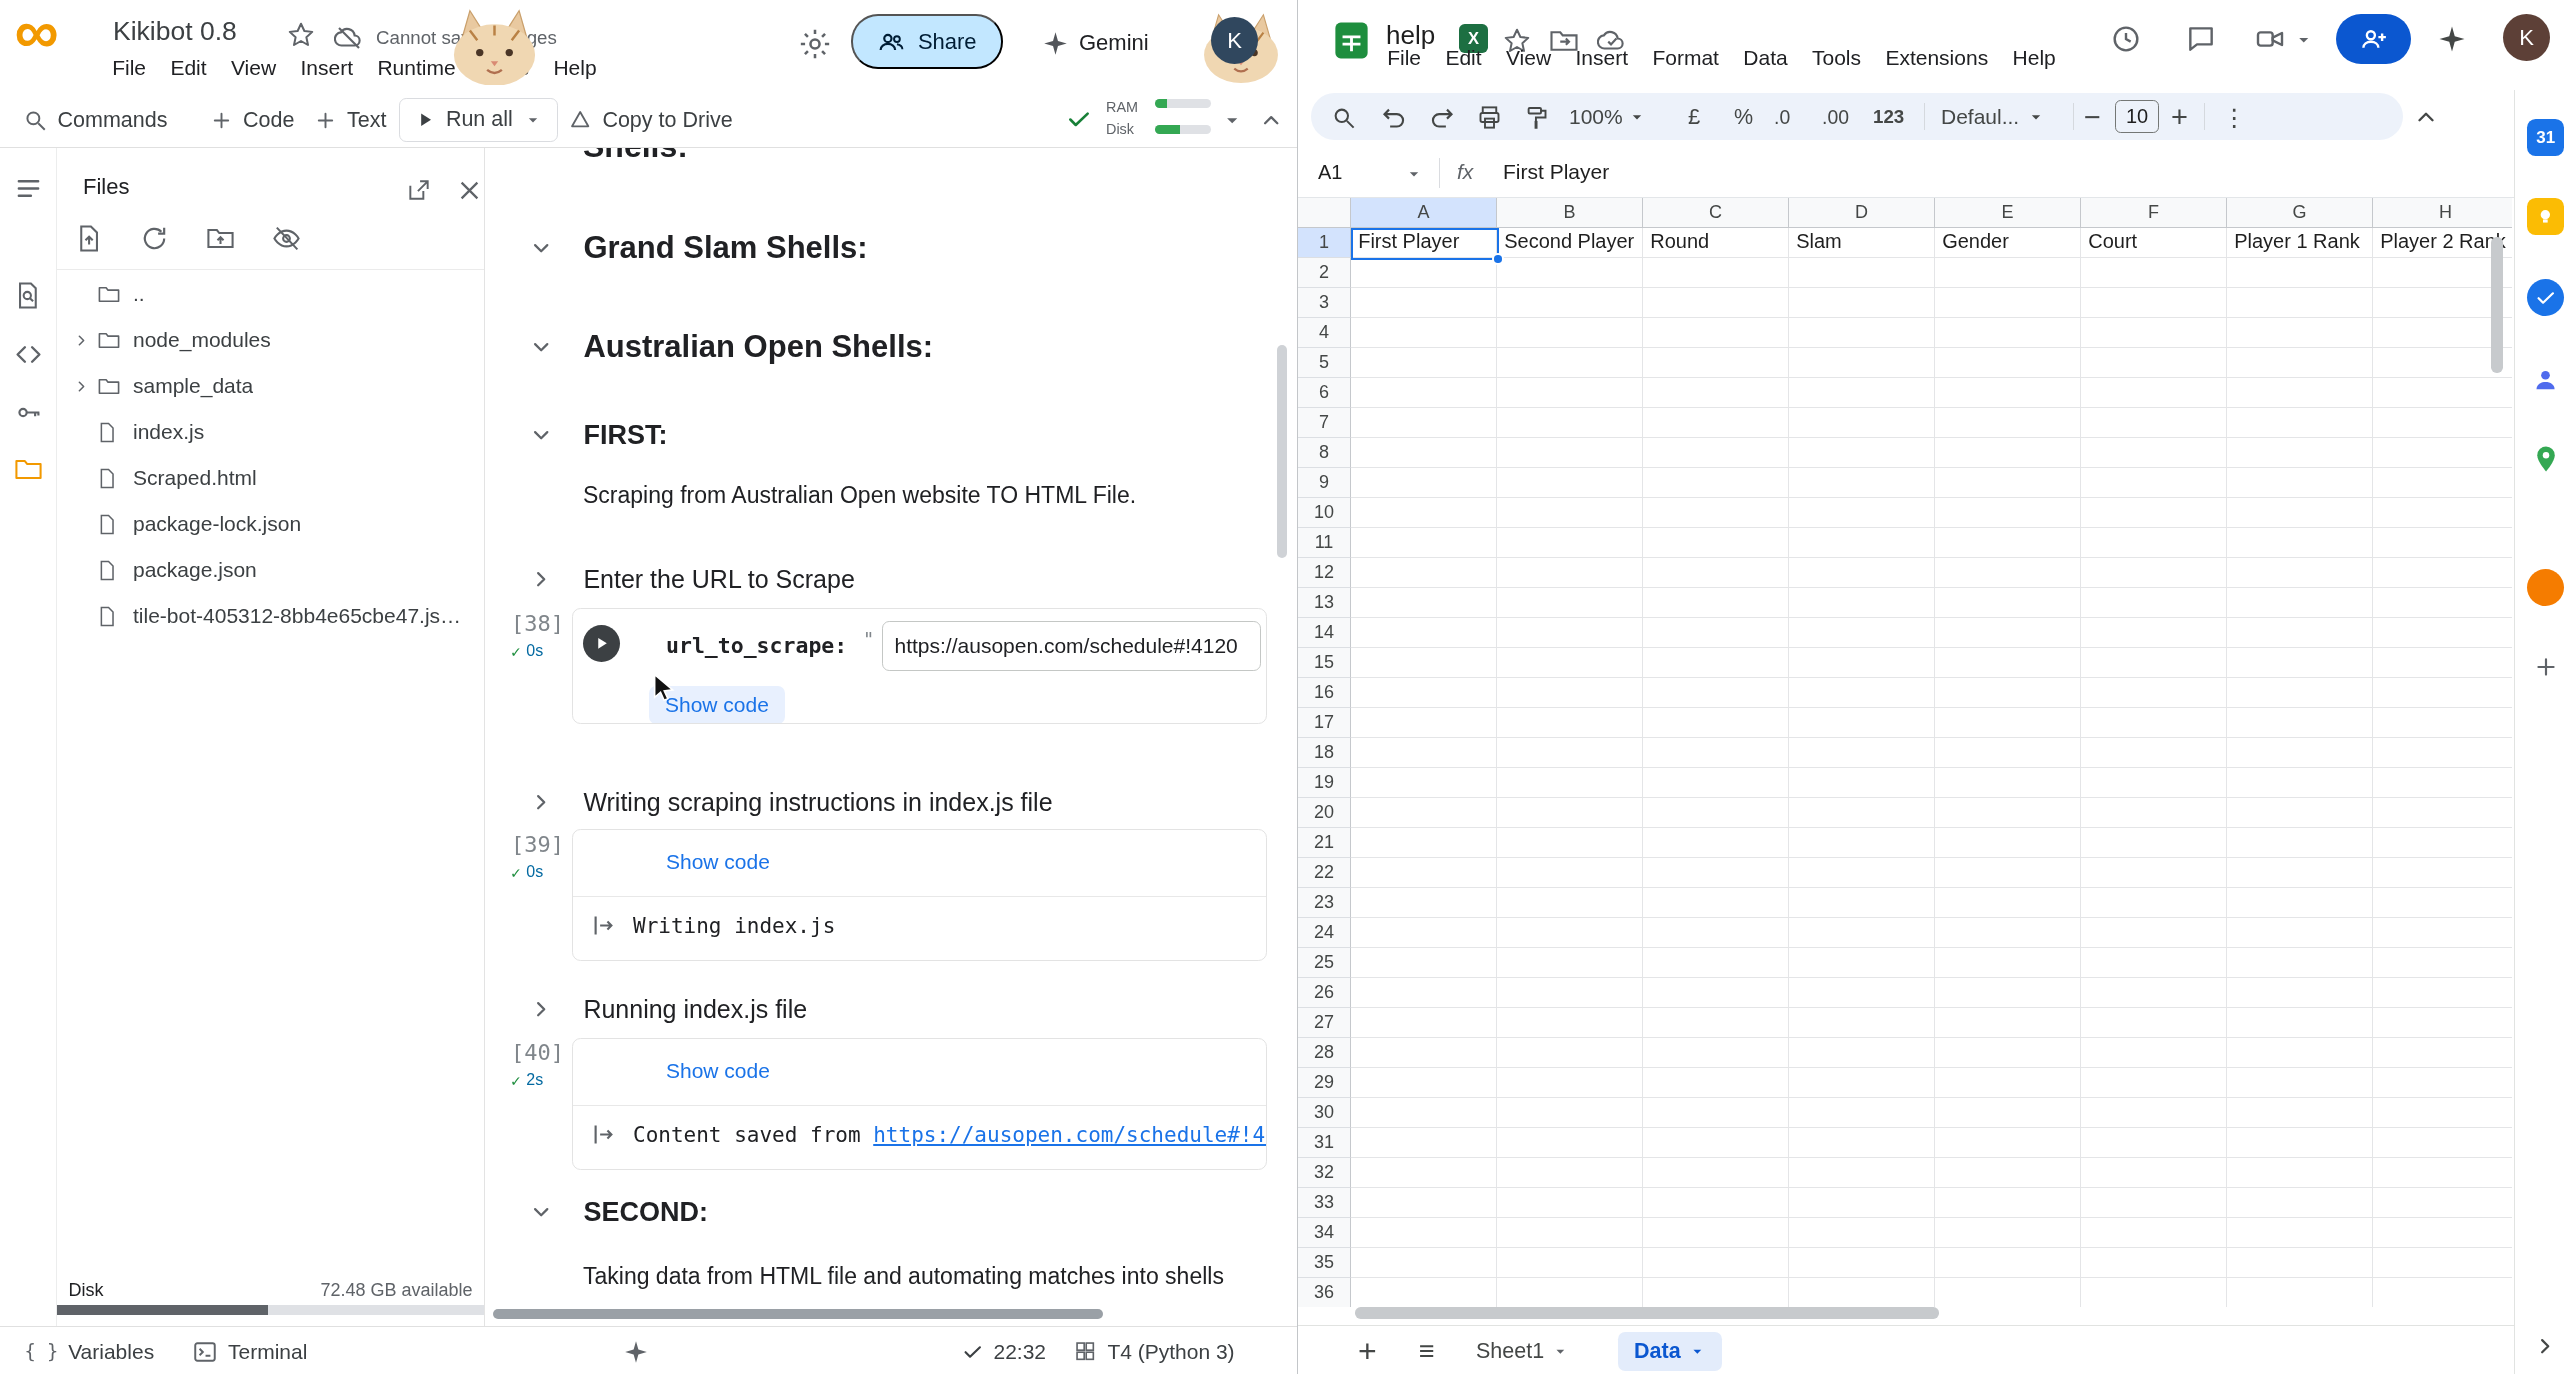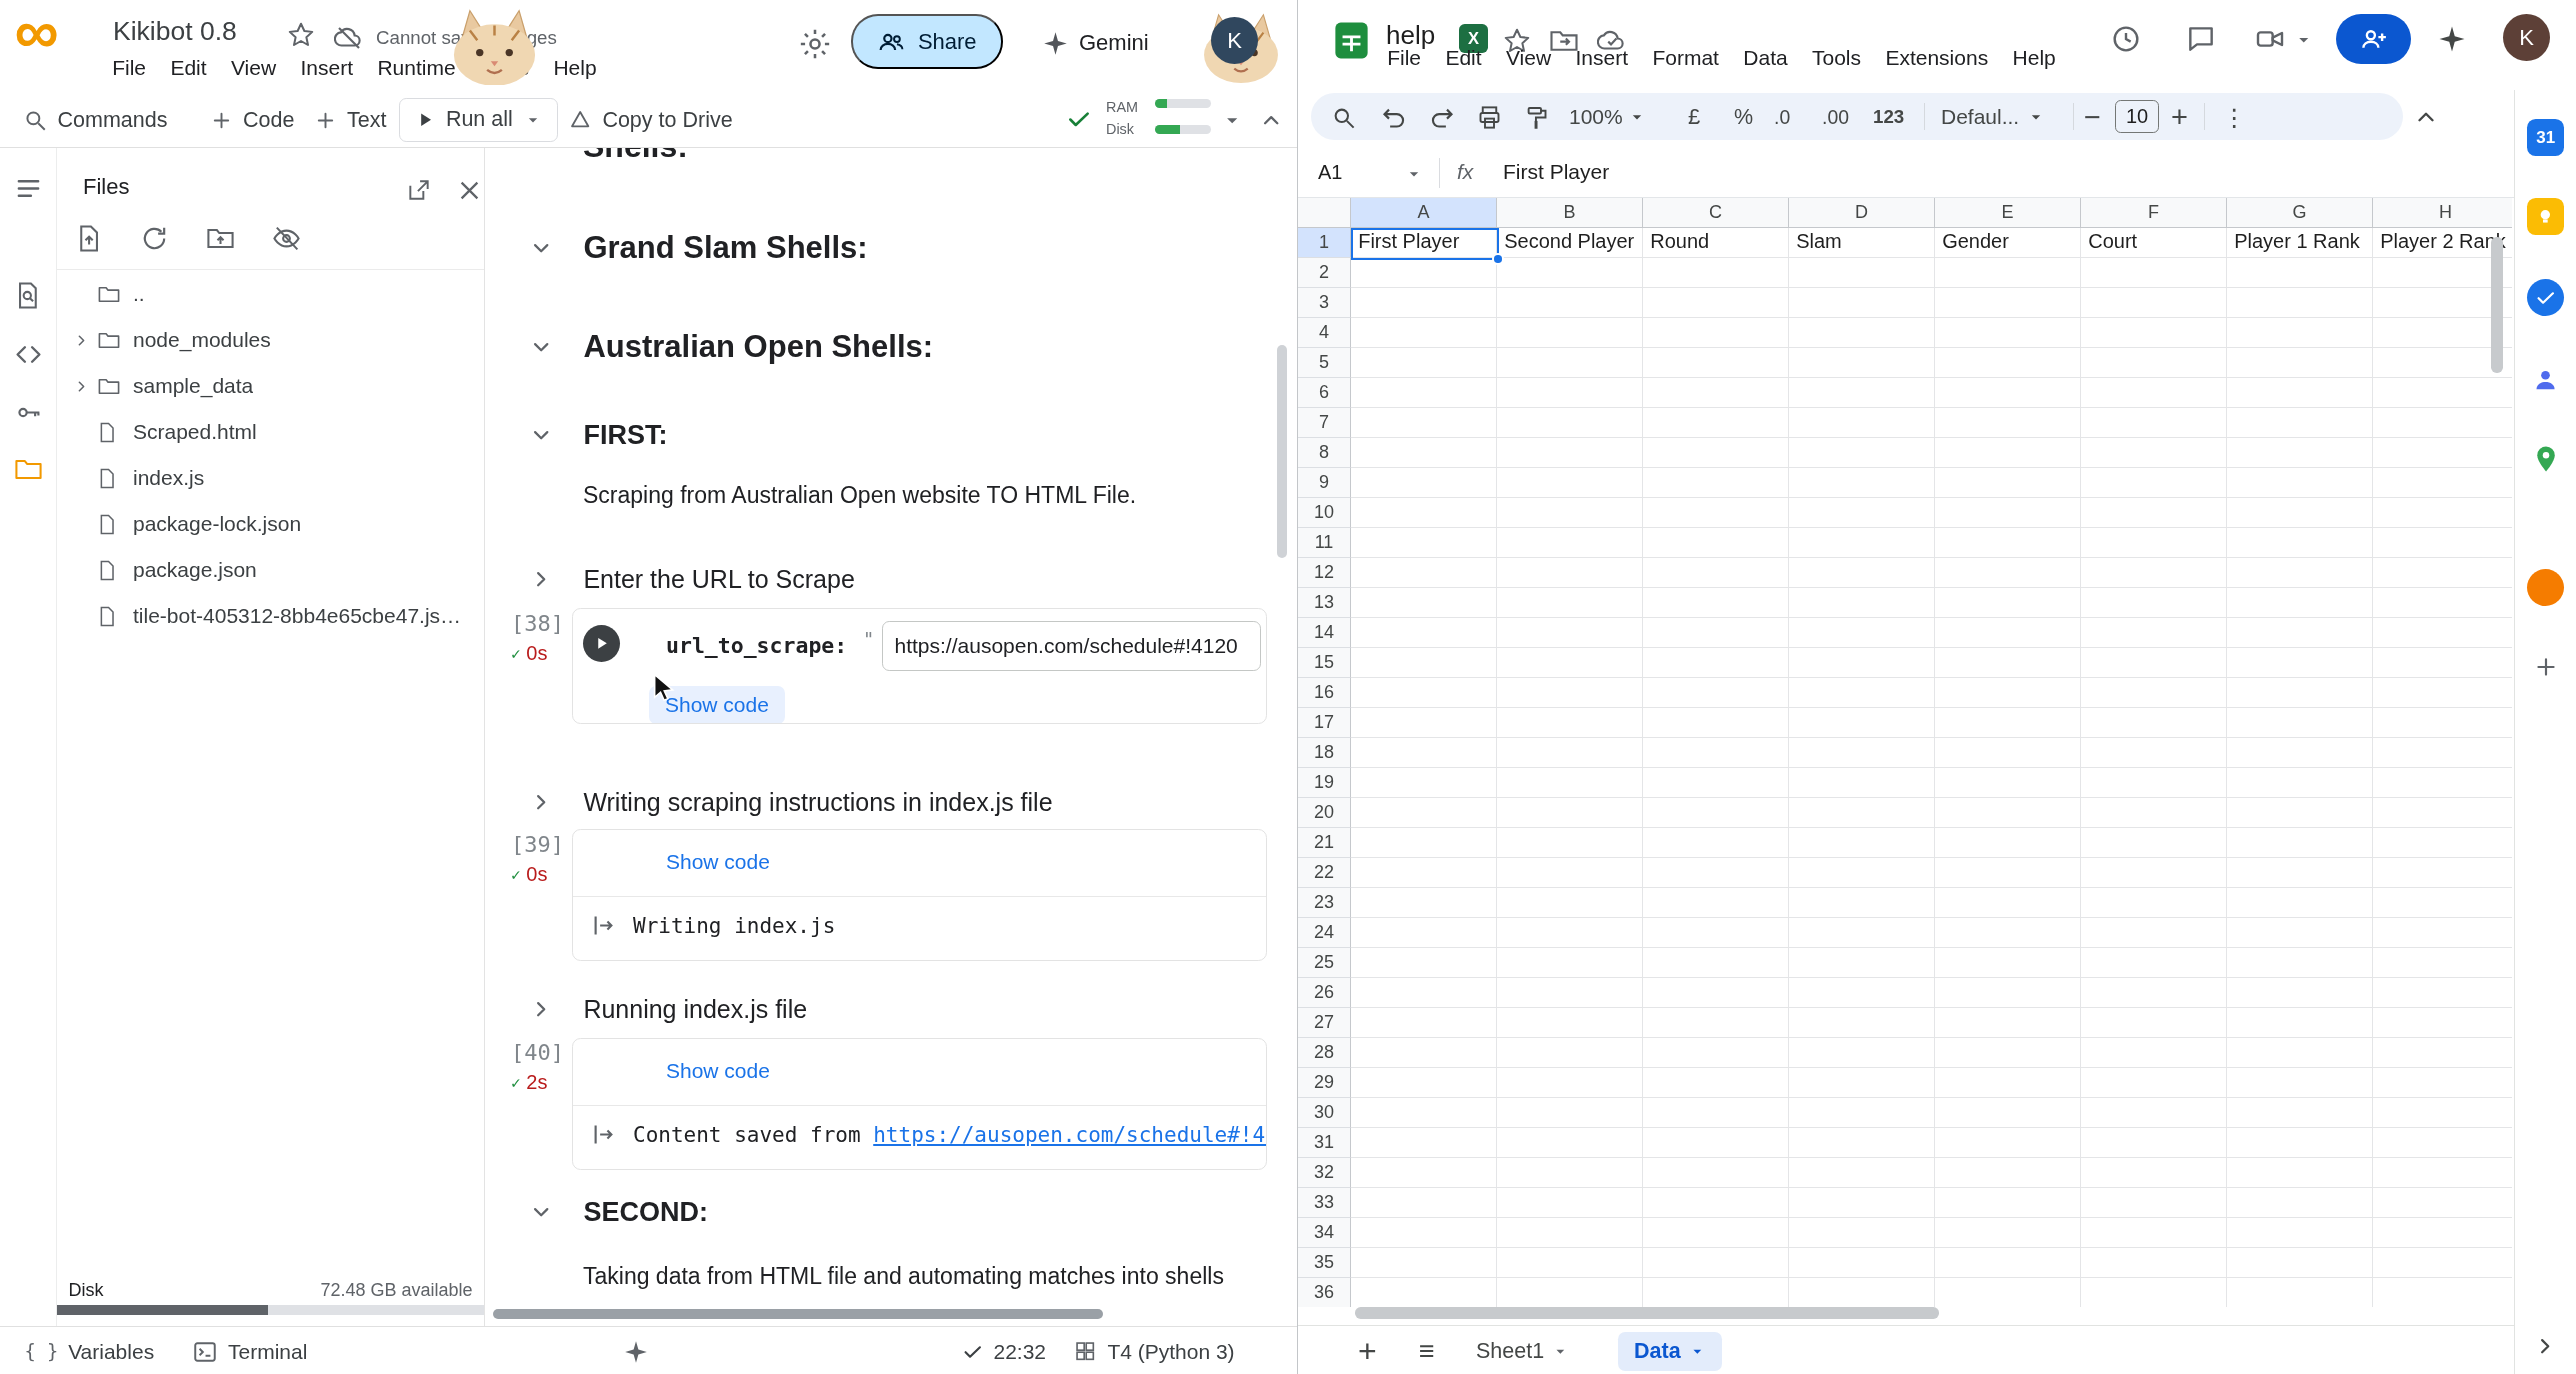--- a/index.html
+++ b/index.html
@@ -513,7 +513,7 @@
               <path d="M6 2h8l5 5v15H6z" fill="none" stroke="currentColor" stroke-width="1.7"></path>
             </svg>
           </span>
-          <span class="tlabel">Scraped.html</span>
+          <span class="tlabel">index.js</span>
         </div>
         <div class="tree-row">
           <span class="caret"></span>
@@ -522,7 +522,7 @@
               <path d="M6 2h8l5 5v15H6z" fill="none" stroke="currentColor" stroke-width="1.7"></path>
             </svg>
           </span>
-          <span class="tlabel">index.js</span>
+          <span class="tlabel">Scraped.html</span>
         </div>
         <div class="tree-row">
           <span class="caret"></span>

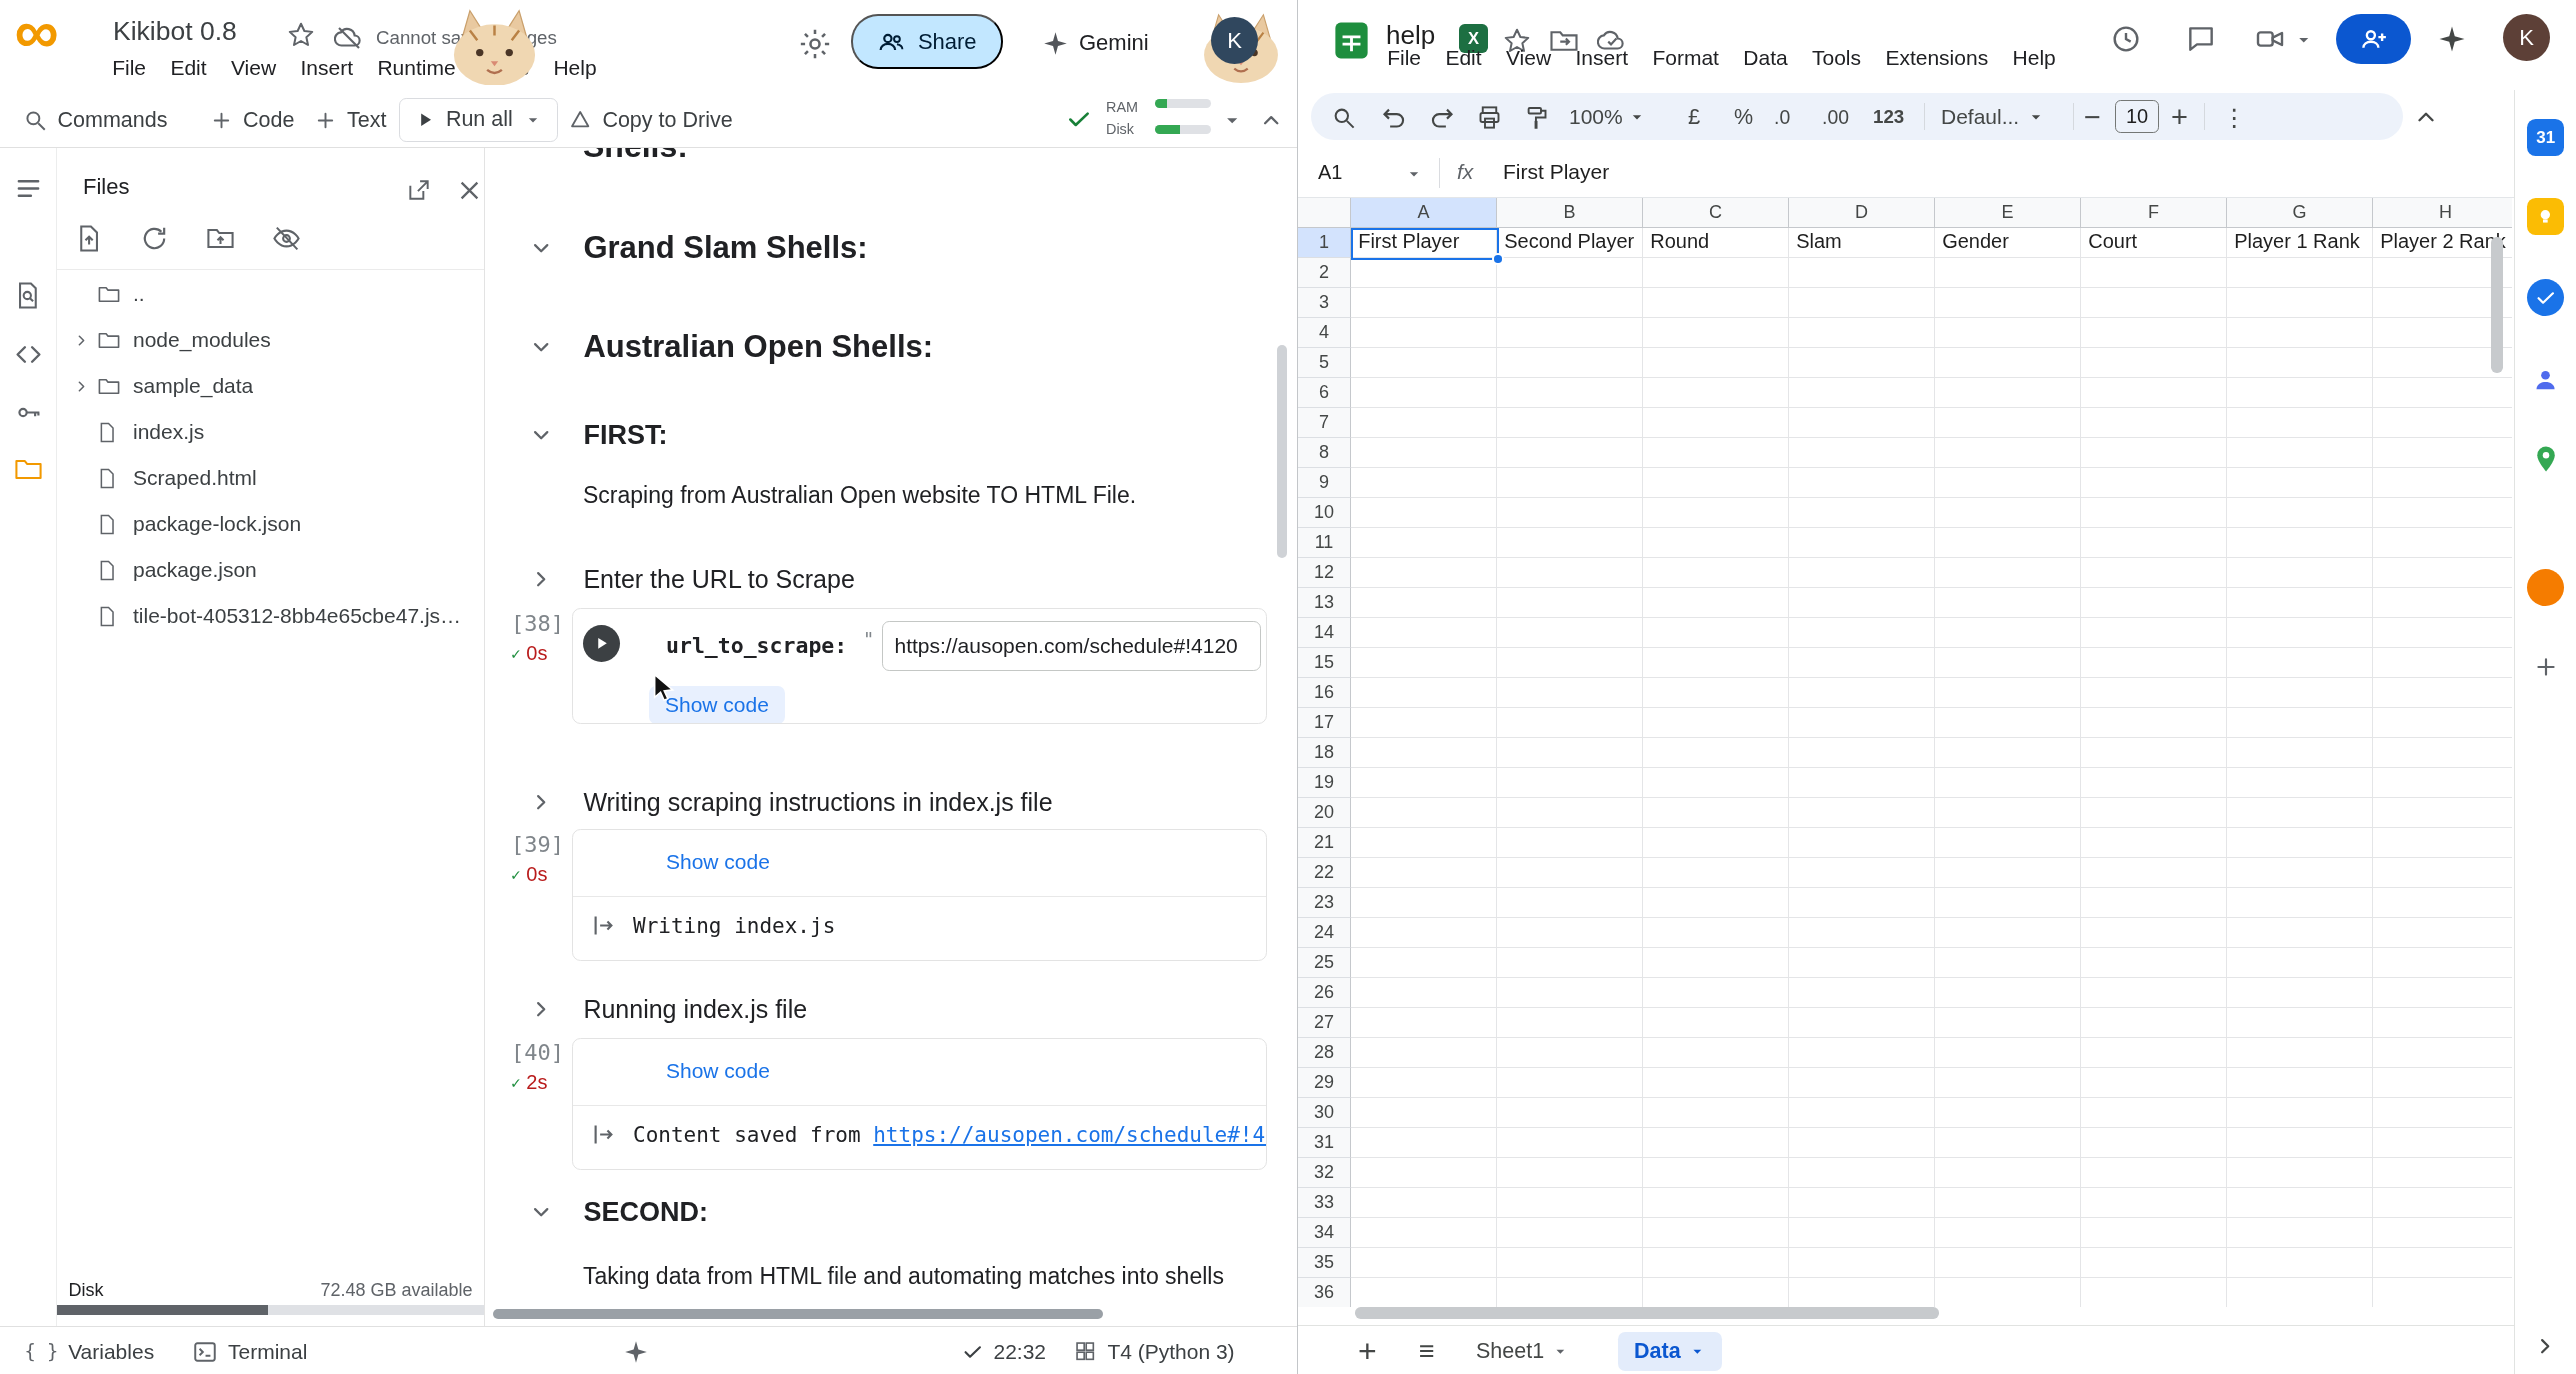--- a/index.html
+++ b/index.html
@@ -54,7 +54,7 @@
   .gut .exec{font-size:22px;color:#80868b}
   .gut .trow{display:flex;align-items:center;gap:5.7px;margin-top:5.7px}
   .gut .tck{color:#1e8e3e;font-size:16px}
-  .gut .tms{font-size:20px;color:#b91c1c;font-family:"Liberation Sans",sans-serif}
+  .gut .tms{font-size:16px;color:#0369a1;font-family:"Liberation Sans",sans-serif}
   .nb-cell{position:absolute;left:572px;width:695px;border:1.4px solid #e3e3e3;border-radius:8.6px;background:#fff;overflow:hidden}
   .play-btn{position:absolute;left:10px;top:16px;width:37px;height:37px;border-radius:50%;background:#3c4043;
     display:flex;align-items:center;justify-content:center;color:#fff}

